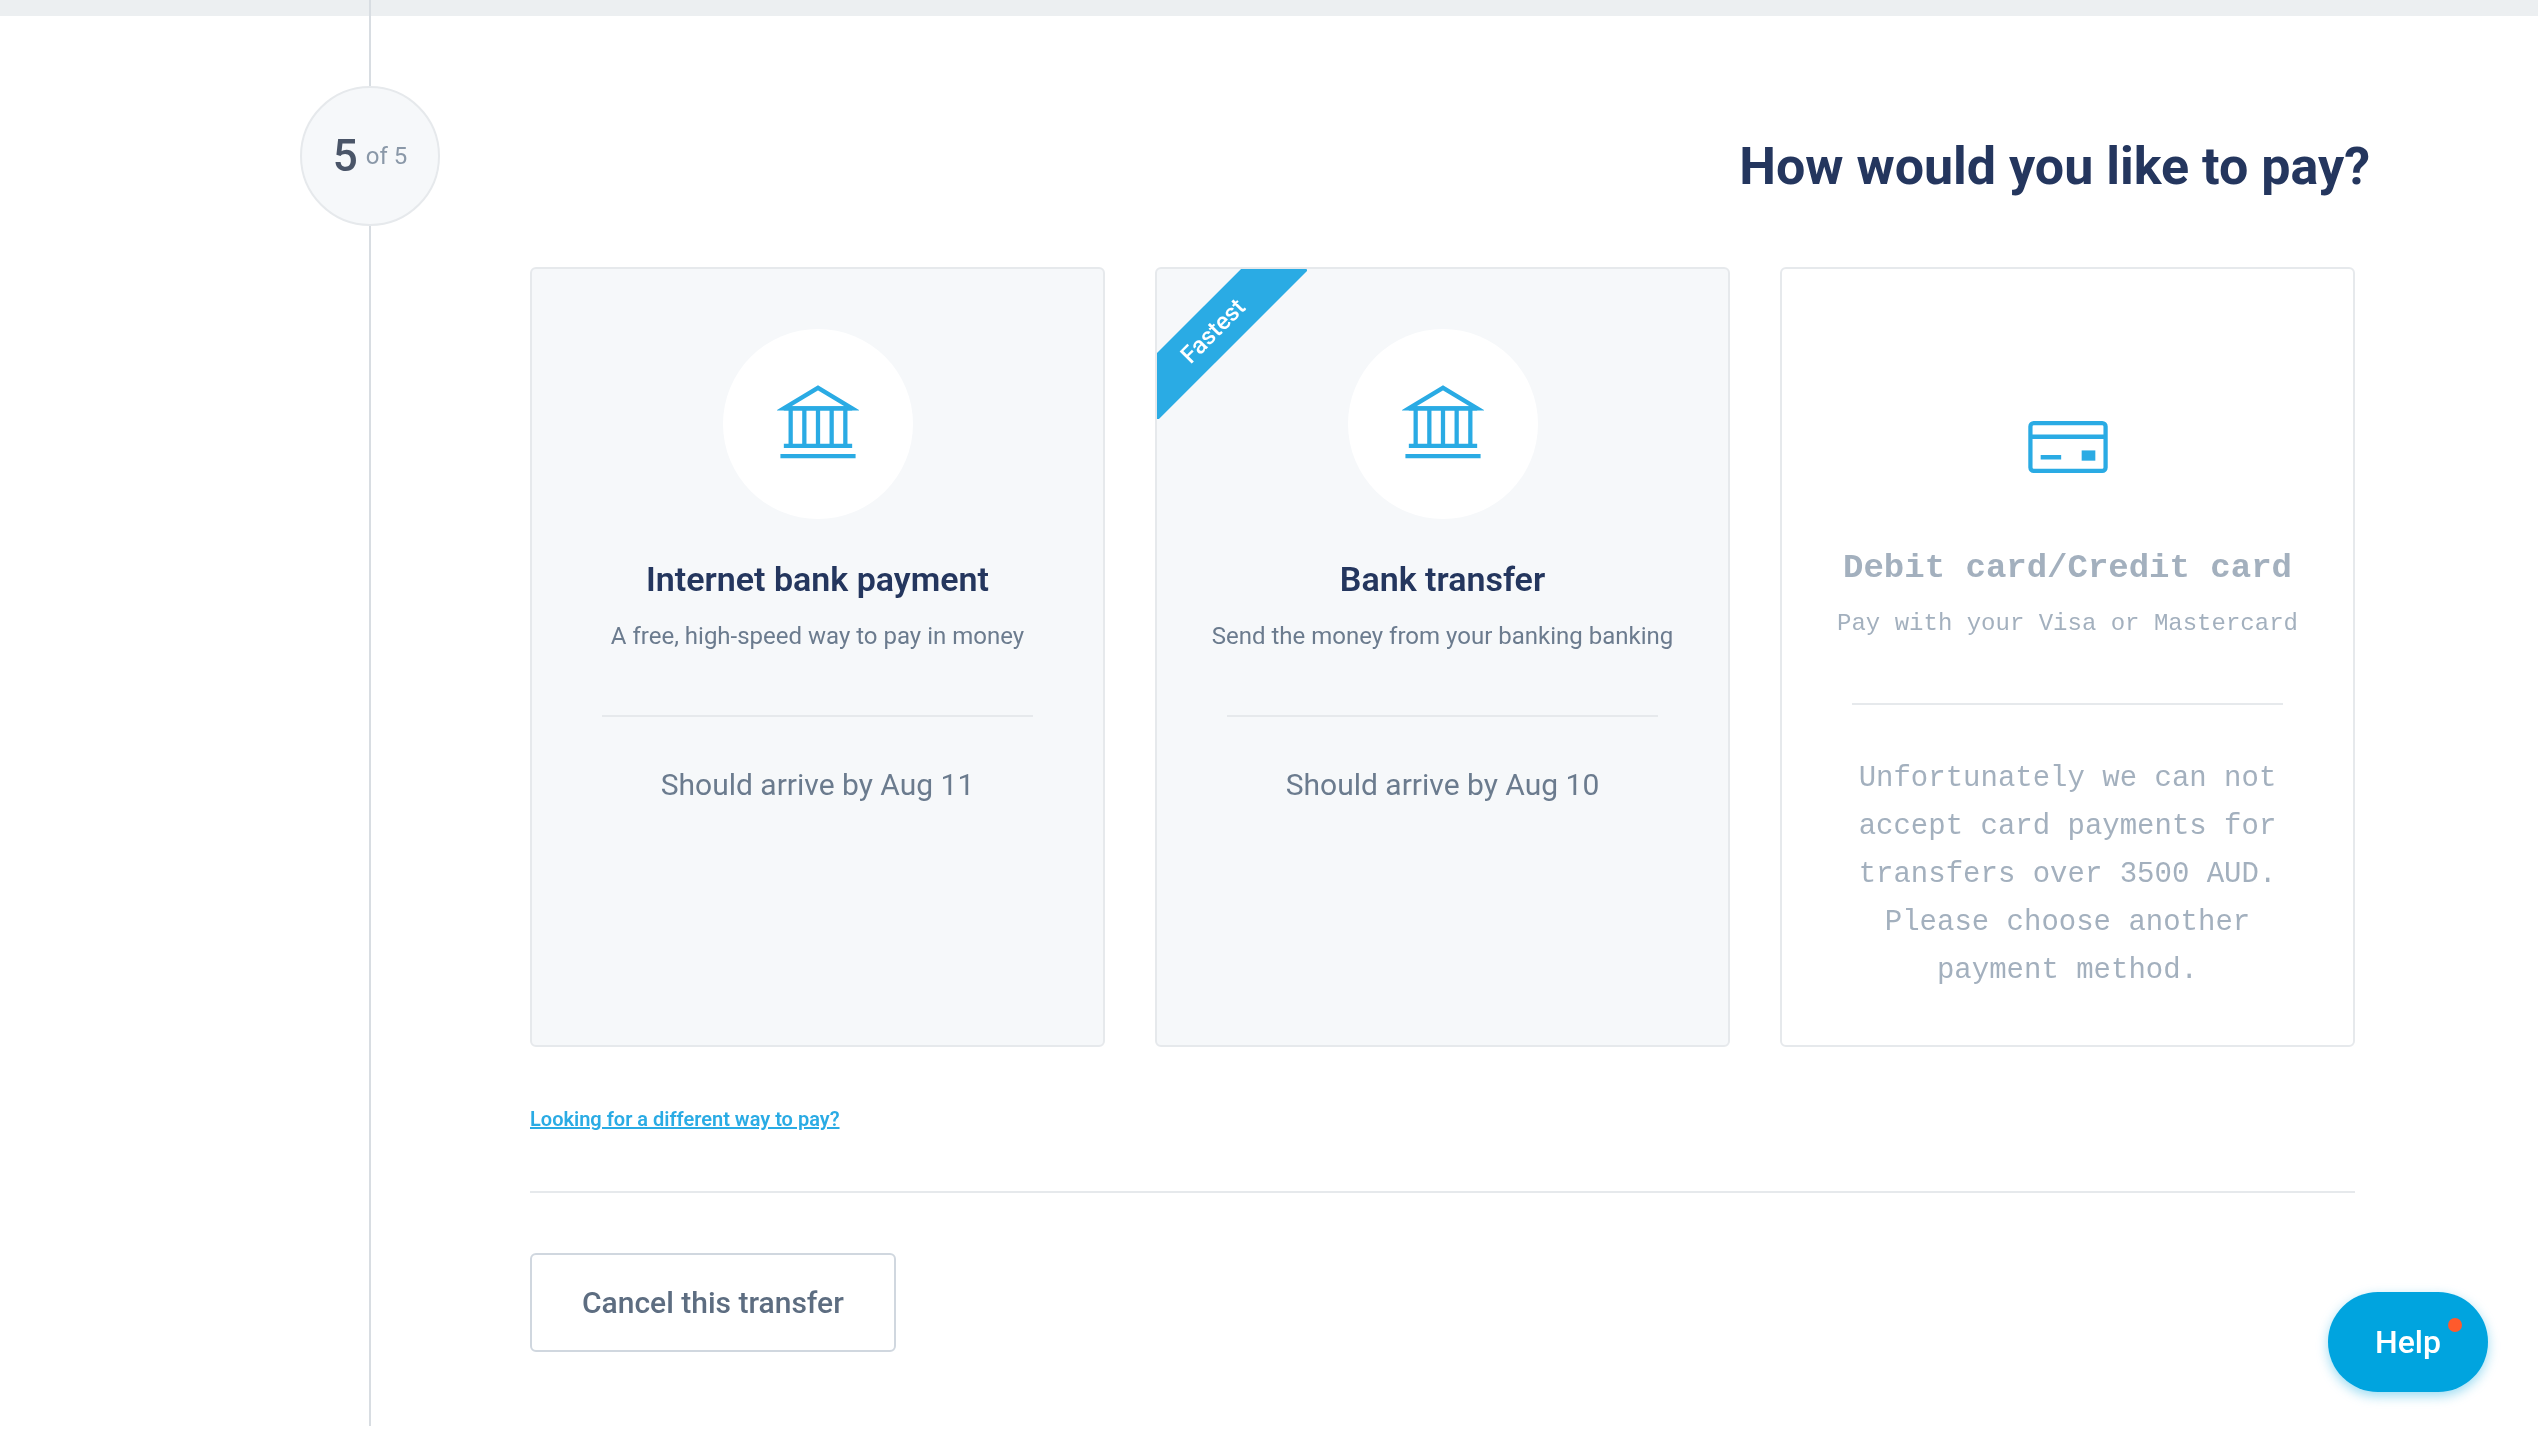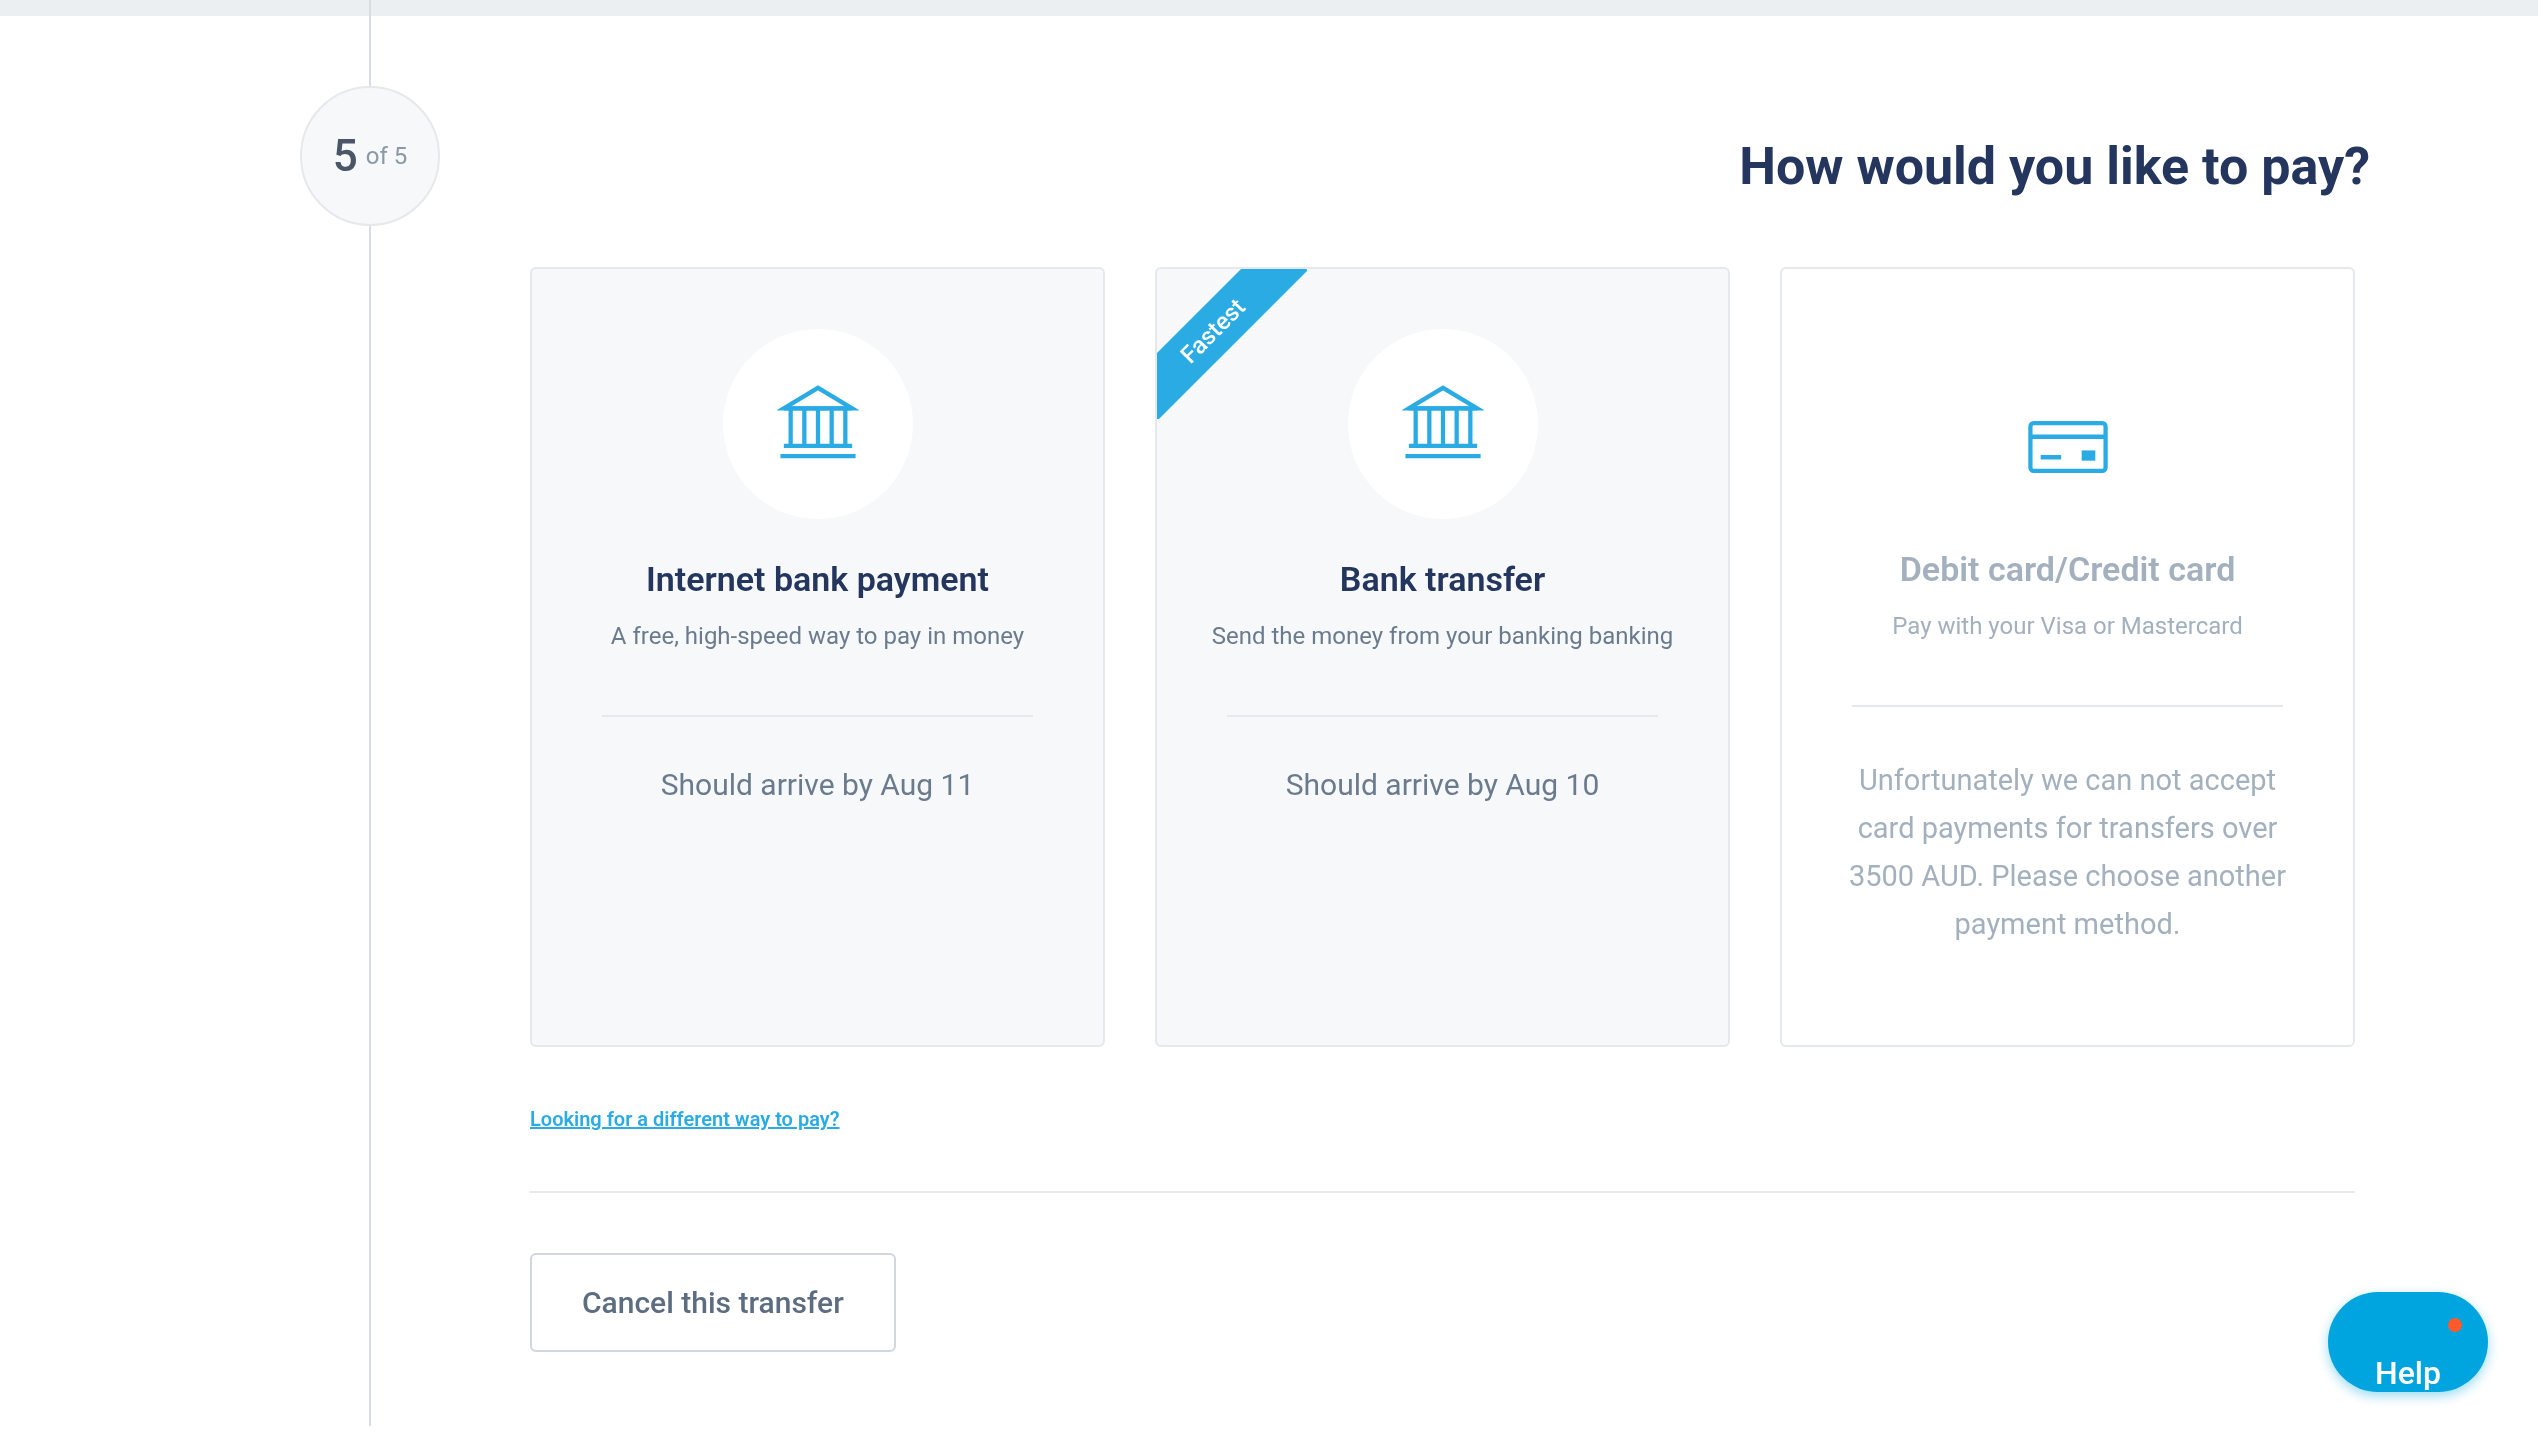--- a/index.html
+++ b/index.html
@@ -106,6 +106,7 @@
     .payment-card.disabled {
       background: #ffffff;
       cursor: default;
+      font-family: Liberation Mono, monospace;
     }
     .ribbon {
       position: absolute;

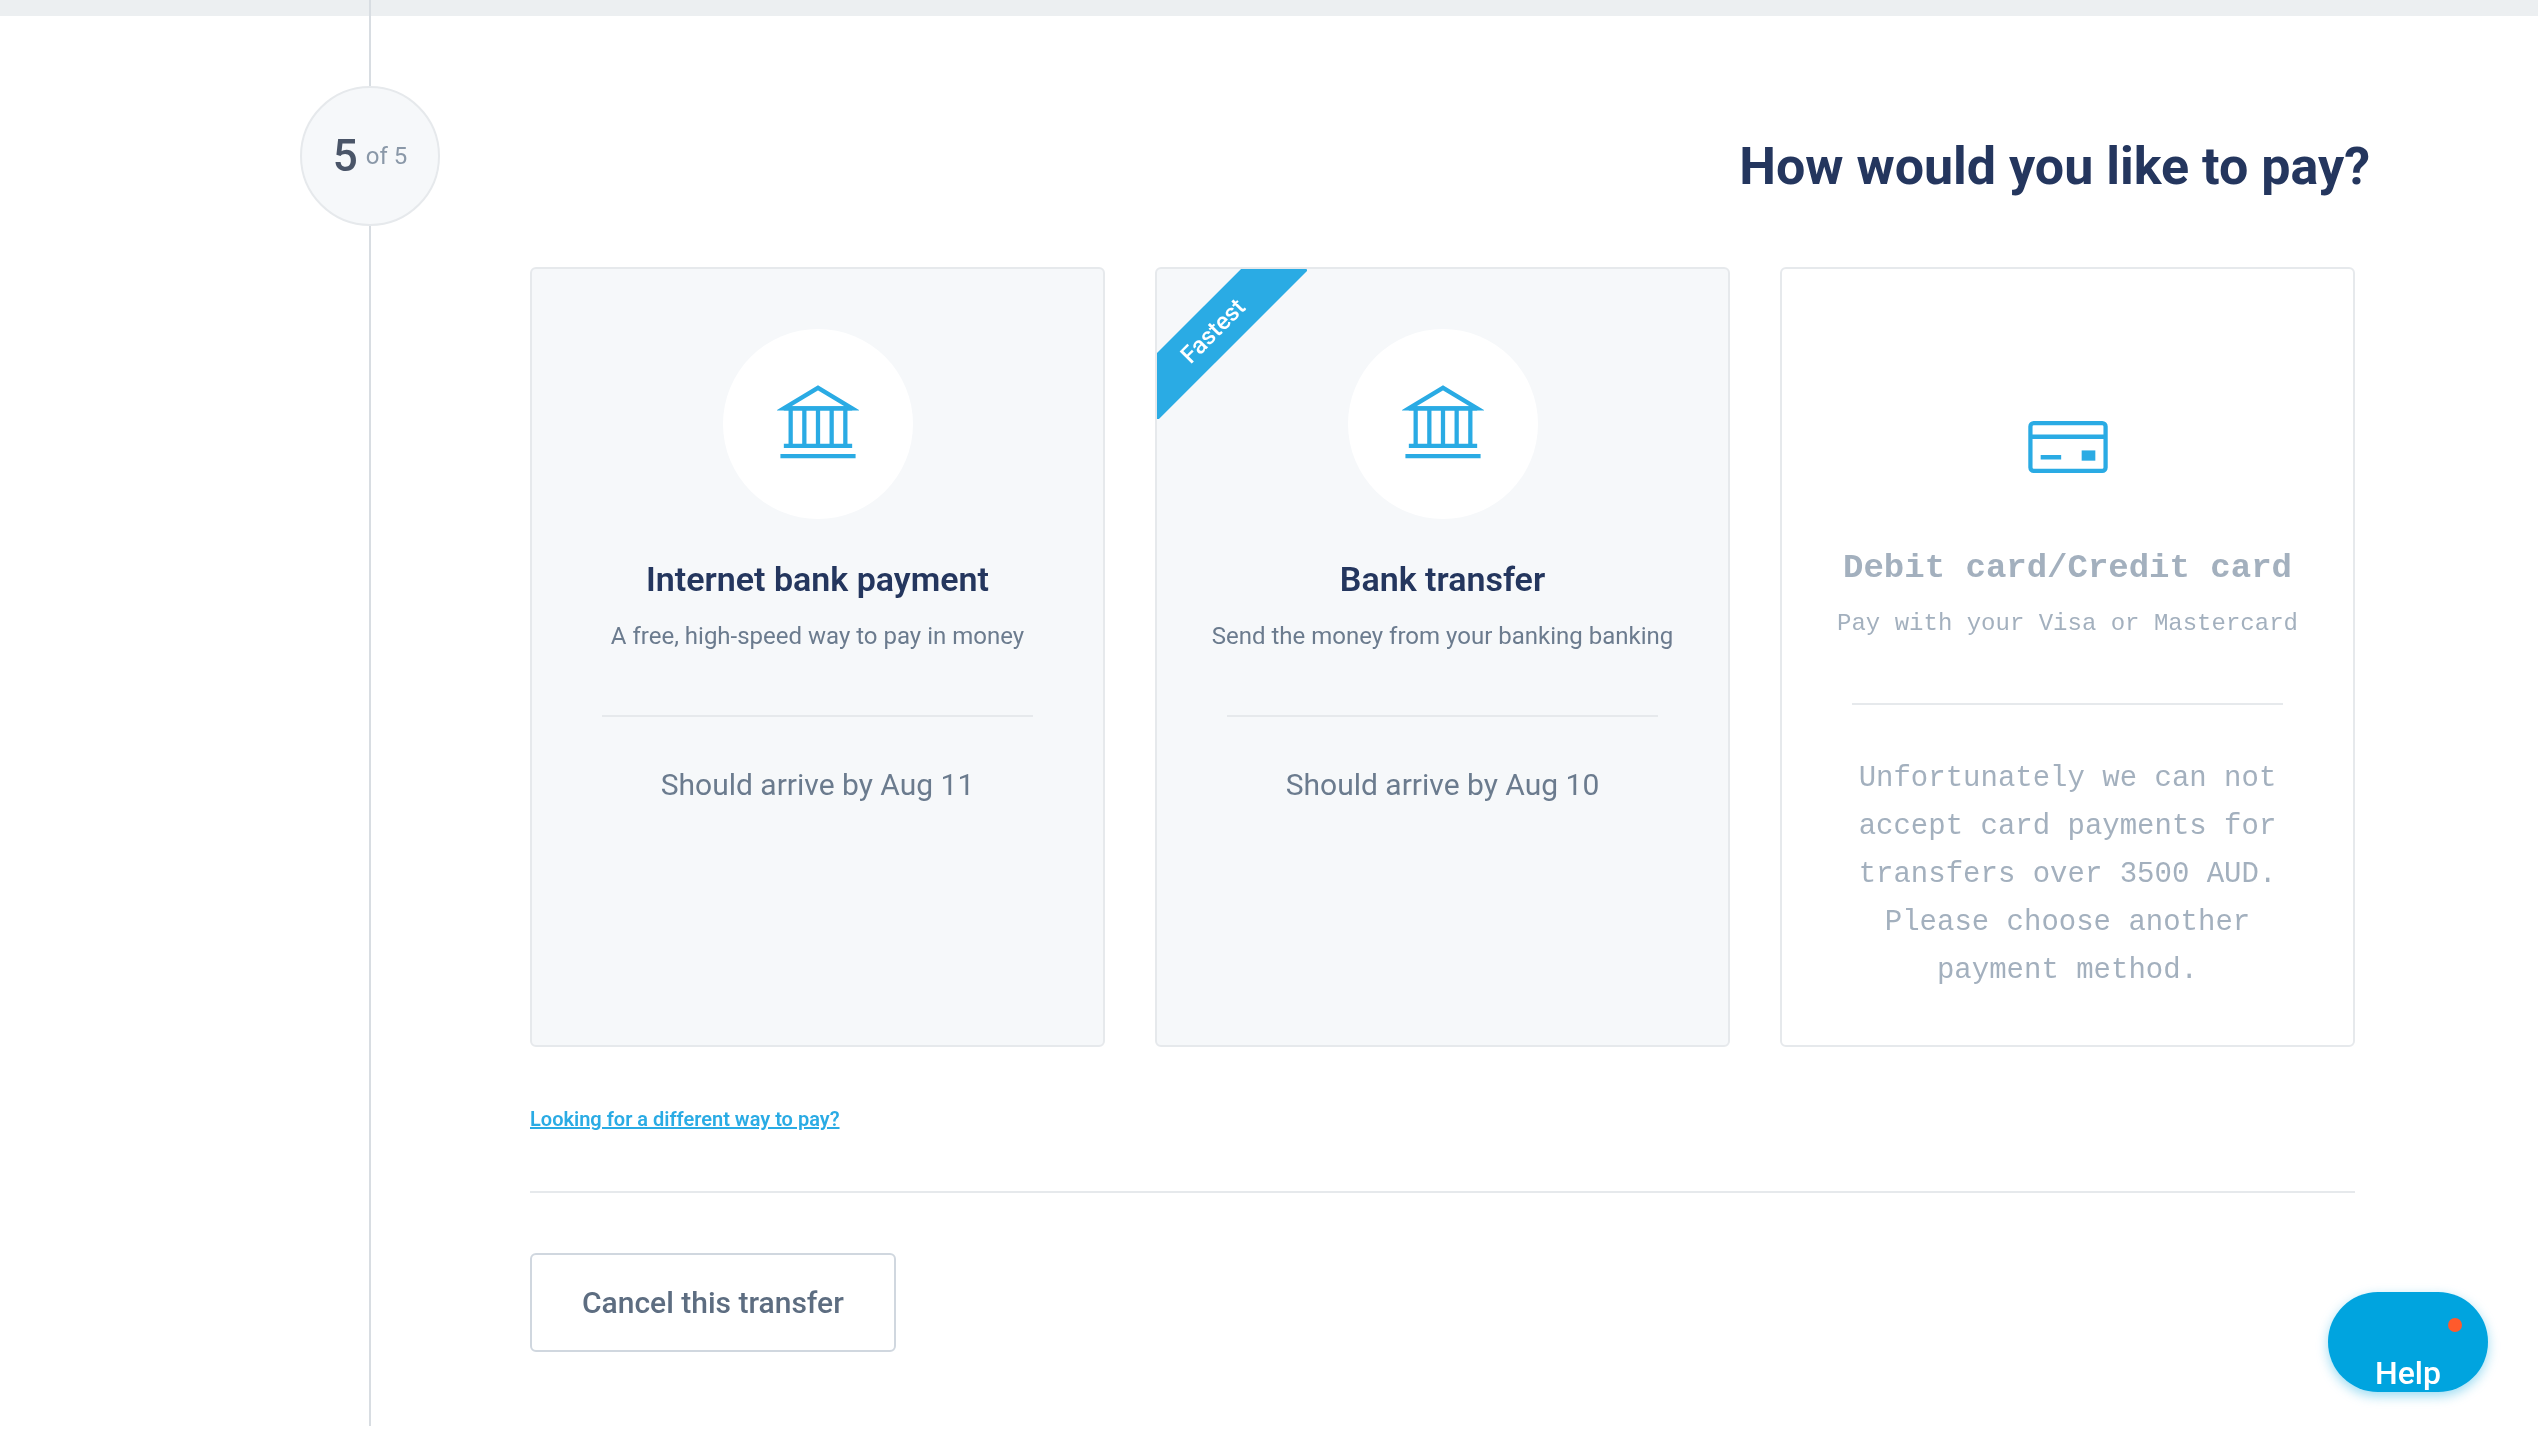--- a/index.html
+++ b/index.html
@@ -212,7 +212,7 @@
       font-size: 32px;
       font-weight: 500;
       display: flex;
-      align-items: flex-end;
+      align-items: center;
       justify-content: center;
       cursor: pointer;
       box-shadow: 0 4px 12px rgba(0,164,223,0.4);

